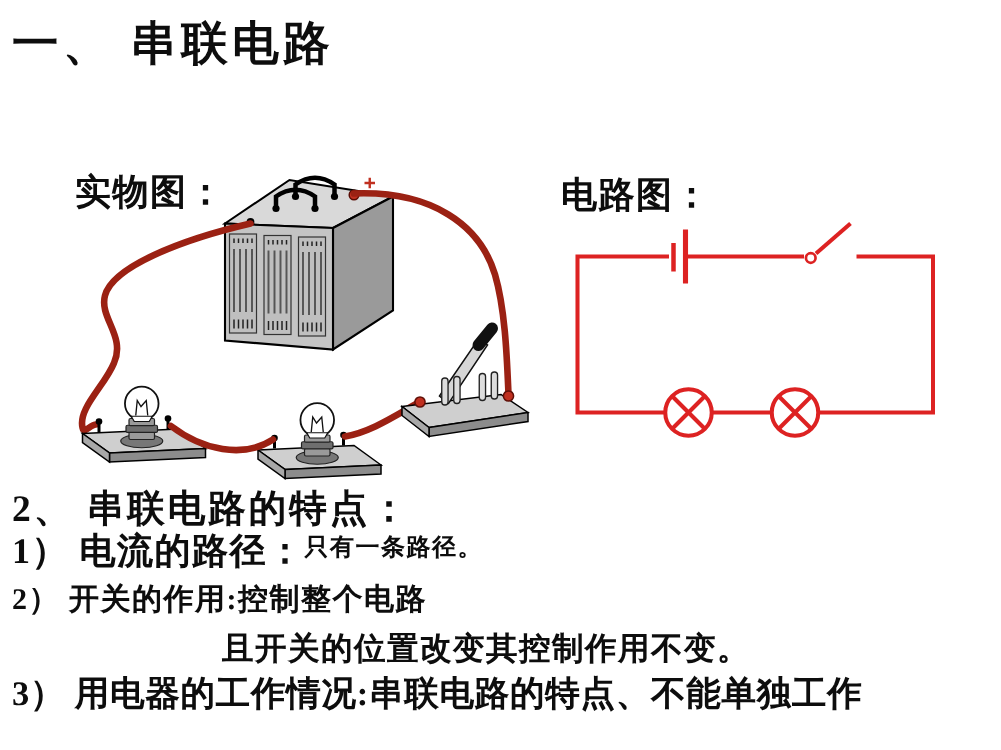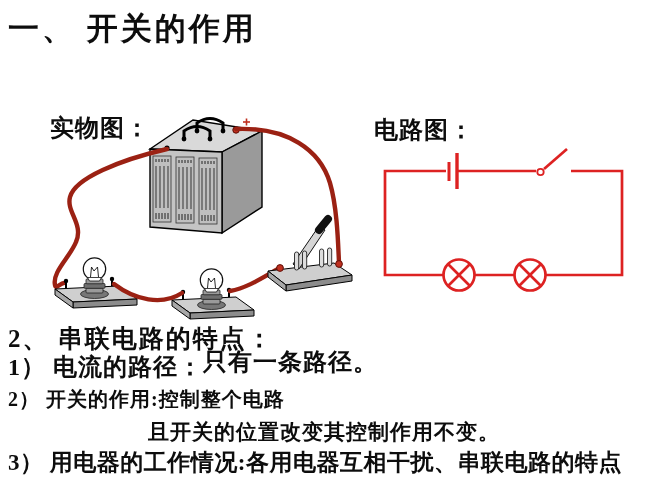--- a/index.html
+++ b/index.html
@@ -29,7 +29,7 @@
 </head>
 <body>
 
-<div class="abs slide-title">一、 开关的作用</div>
+<div class="abs slide-title">一、 串联电路</div>
 
 <div class="abs fig-label lbl-real">实物图：</div>
 <div class="abs fig-label lbl-circ">电路图：</div>

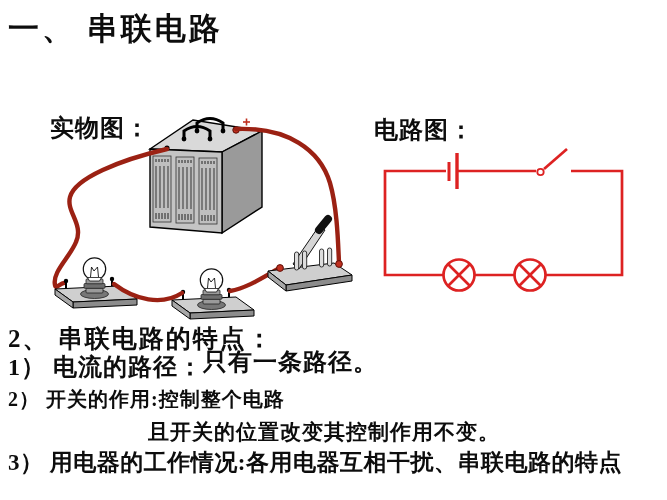--- a/index.html
+++ b/index.html
@@ -23,7 +23,7 @@
   .f2{left:8px;top:386px;font-size:20px;}
   .f3{left:148px;top:418px;font-size:21px;}
   .f4{left:8px;top:447px;font-size:23px;letter-spacing:0.5px;}
-  .ans-raised{position:relative;top:-5px;font-size:24px;font-family:Liberation Serif, serif;}
+  .ans-raised{position:relative;top:-5px;font-size:16px;font-family:Liberation Serif, serif;}
   svg{display:block;}
 </style>
 </head>

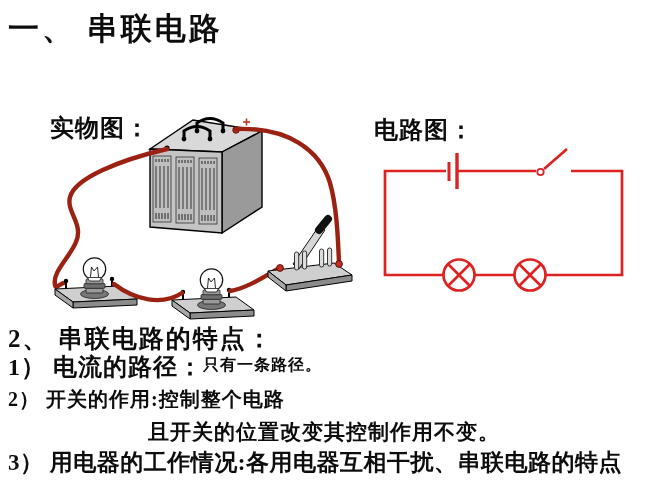--- a/index.html
+++ b/index.html
@@ -162,6 +162,6 @@
 
 <div class="abs feature f3">且开关的位置改变其控制作用不变。</div>
 
-<div class="abs feature f4"><span>3） 用电器的工作情况:</span><span>各用电器互相干扰、串联电路的特点</span></div>
+<div class="abs feature f4"><span>3） 用电器的工作情况:</span><span>串联电路的特点、不能单独工作</span></div>
 
 </body></html>

